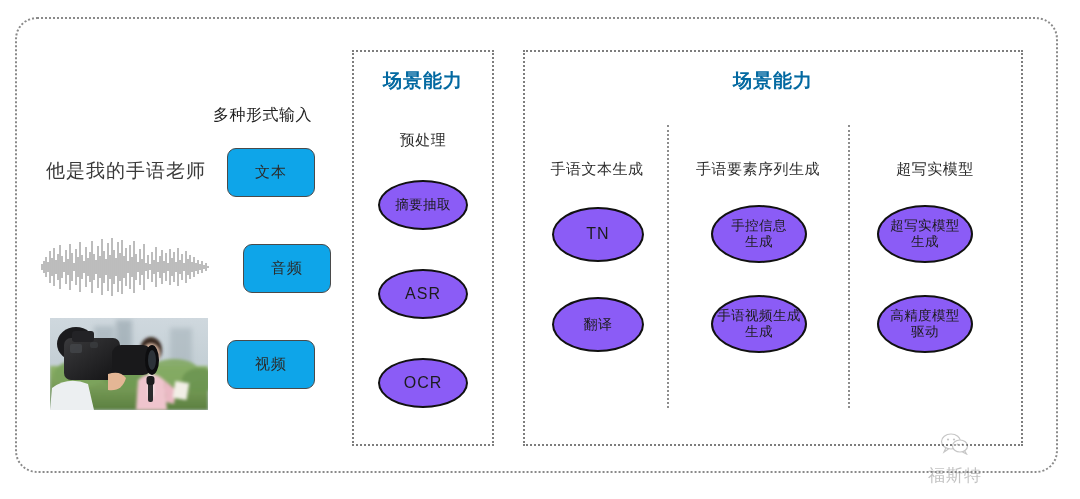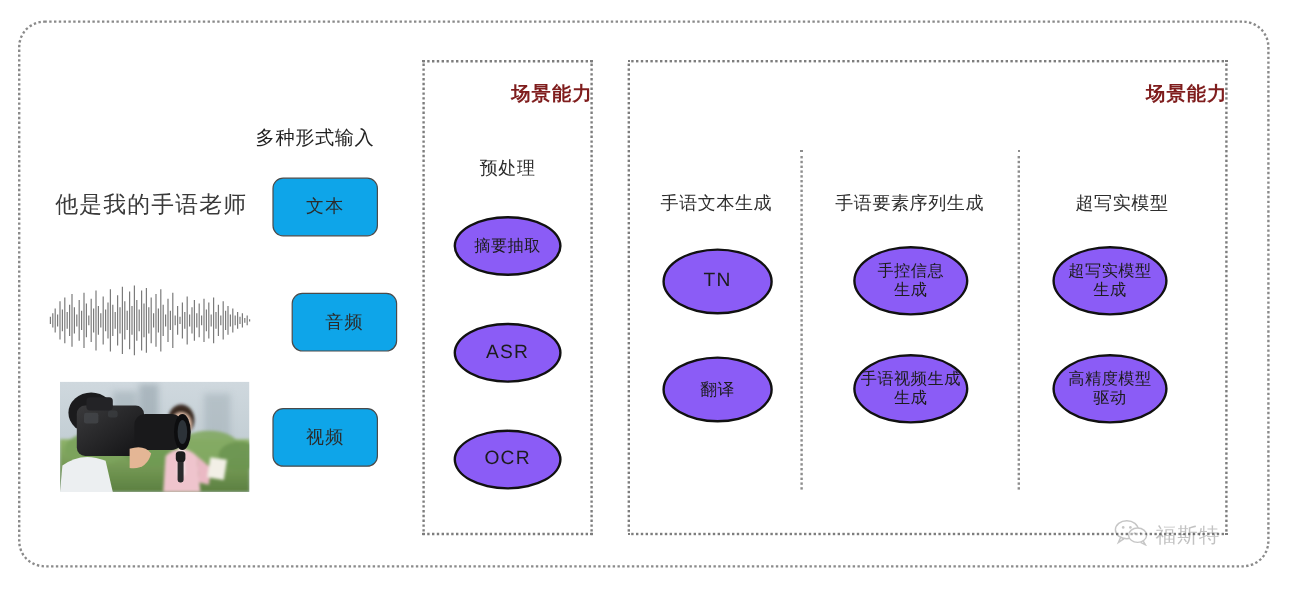--- a/index.html
+++ b/index.html
@@ -63,11 +63,11 @@
   
   .panel-title {
     position: absolute;
-    font-size: 16px;
+    font-size: 19px;
     font-weight: bold;
-    color: #7f1d1d;
+    color: #0369a1;
     letter-spacing: 1px;
-    text-align: right;
+    text-align: center;
     white-space: nowrap;
   }
   #scene-title {

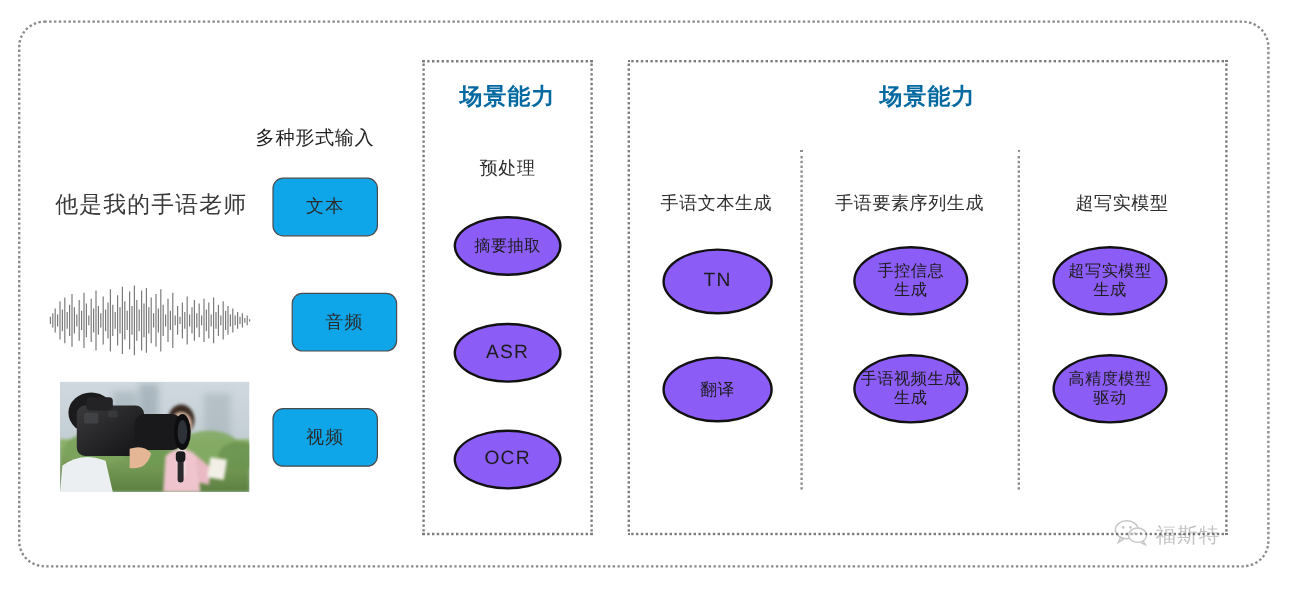--- a/index.html
+++ b/index.html
@@ -204,6 +204,7 @@
     align-items: center;
     gap: 5px;
     opacity: 0.34;
+    flex-direction: column;
   }
   #watermark-label {
     font-size: 17px;

